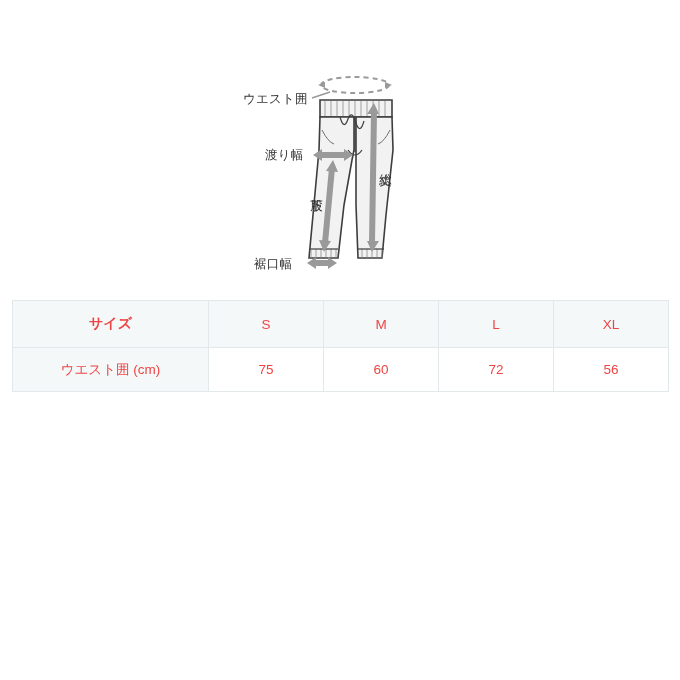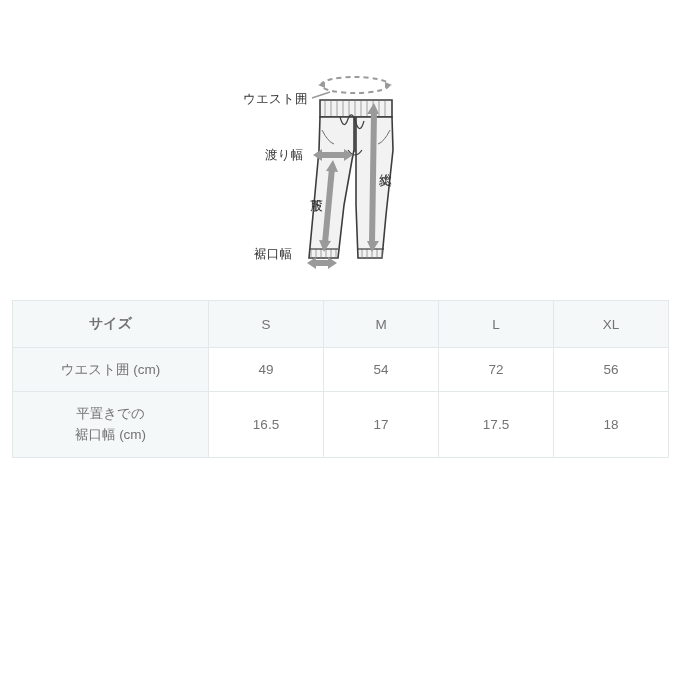--- a/index.html
+++ b/index.html
@@ -46,7 +46,7 @@
   }
   #lbl-waist  { left: 243px; top: 92px;  }
   #lbl-thigh  { left: 265px; top: 148px; }
-  #lbl-hem    { left: 254px; top: 247px; }
+  #lbl-hem    { left: 254px; top: 257px; }
   #lbl-inseam { left: 309px; top: 190px; }
   #lbl-total  { left: 378px; top: 163px; }
 

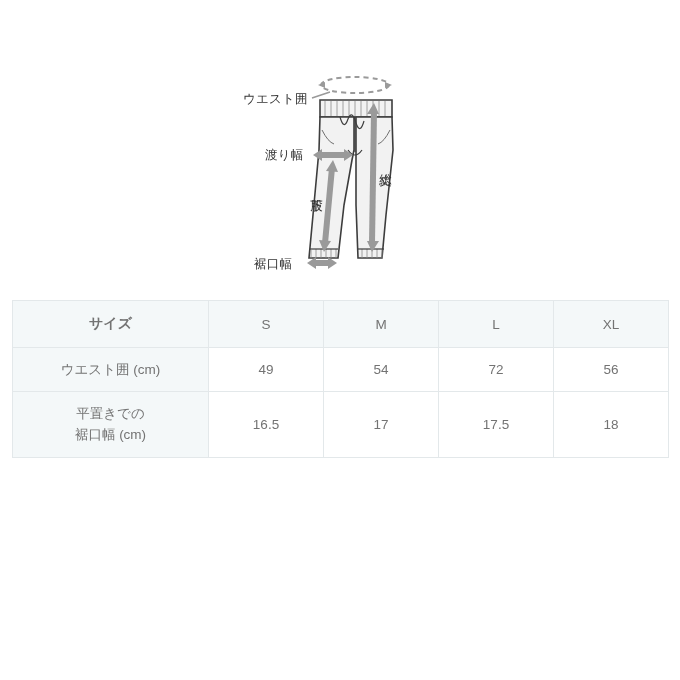--- a/index.html
+++ b/index.html
@@ -68,7 +68,7 @@
     border: 1px solid #e3e8ea;
     text-align: center;
     vertical-align: middle;
-    color: #737373;
+    color: #ef4444;
     font-weight: normal;
     padding: 0;
   }

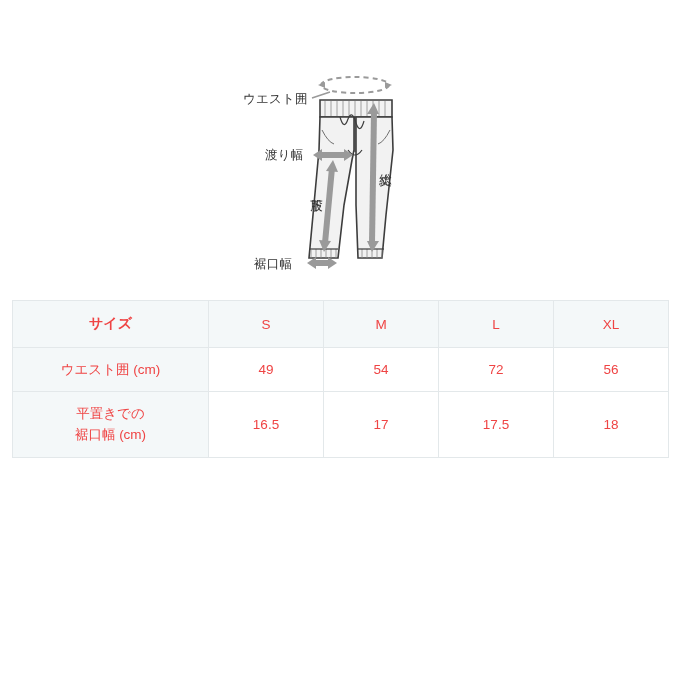--- a/index.html
+++ b/index.html
@@ -218,7 +218,7 @@
       <tbody>
         <tr>
           <th>ウエスト囲 (cm)</th>
-          <td>49</td>
+          <td>75</td>
           <td>54</td>
           <td>72</td>
           <td>56</td>

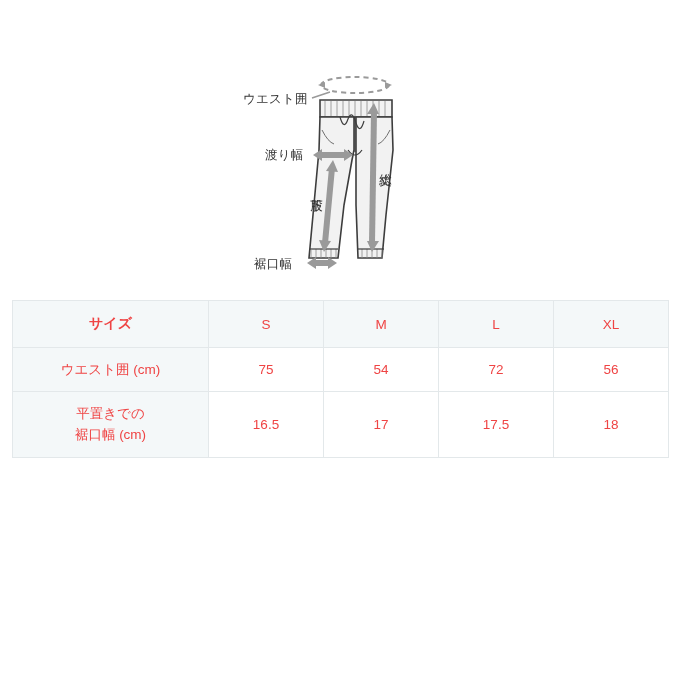--- a/index.html
+++ b/index.html
@@ -219,7 +219,7 @@
         <tr>
           <th>ウエスト囲 (cm)</th>
           <td>75</td>
-          <td>54</td>
+          <td>60</td>
           <td>72</td>
           <td>56</td>
         </tr>

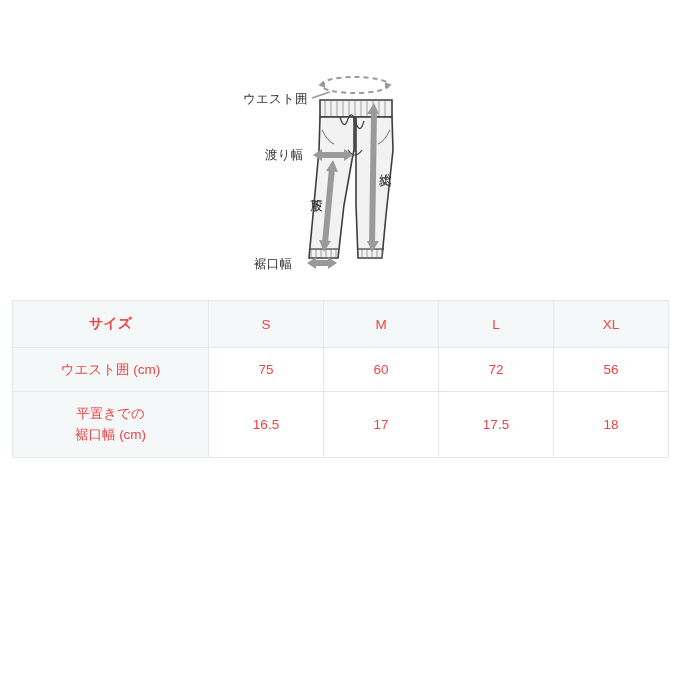--- a/index.html
+++ b/index.html
@@ -223,14 +223,6 @@
           <td>72</td>
           <td>56</td>
         </tr>
-        <tr class="tall">
-          <th class="label-two-line">平置きでの
-裾口幅 (cm)</th>
-          <td>16.5</td>
-          <td>17</td>
-          <td>17.5</td>
-          <td>18</td>
-        </tr>
       </tbody>
     </table>
   </div>

